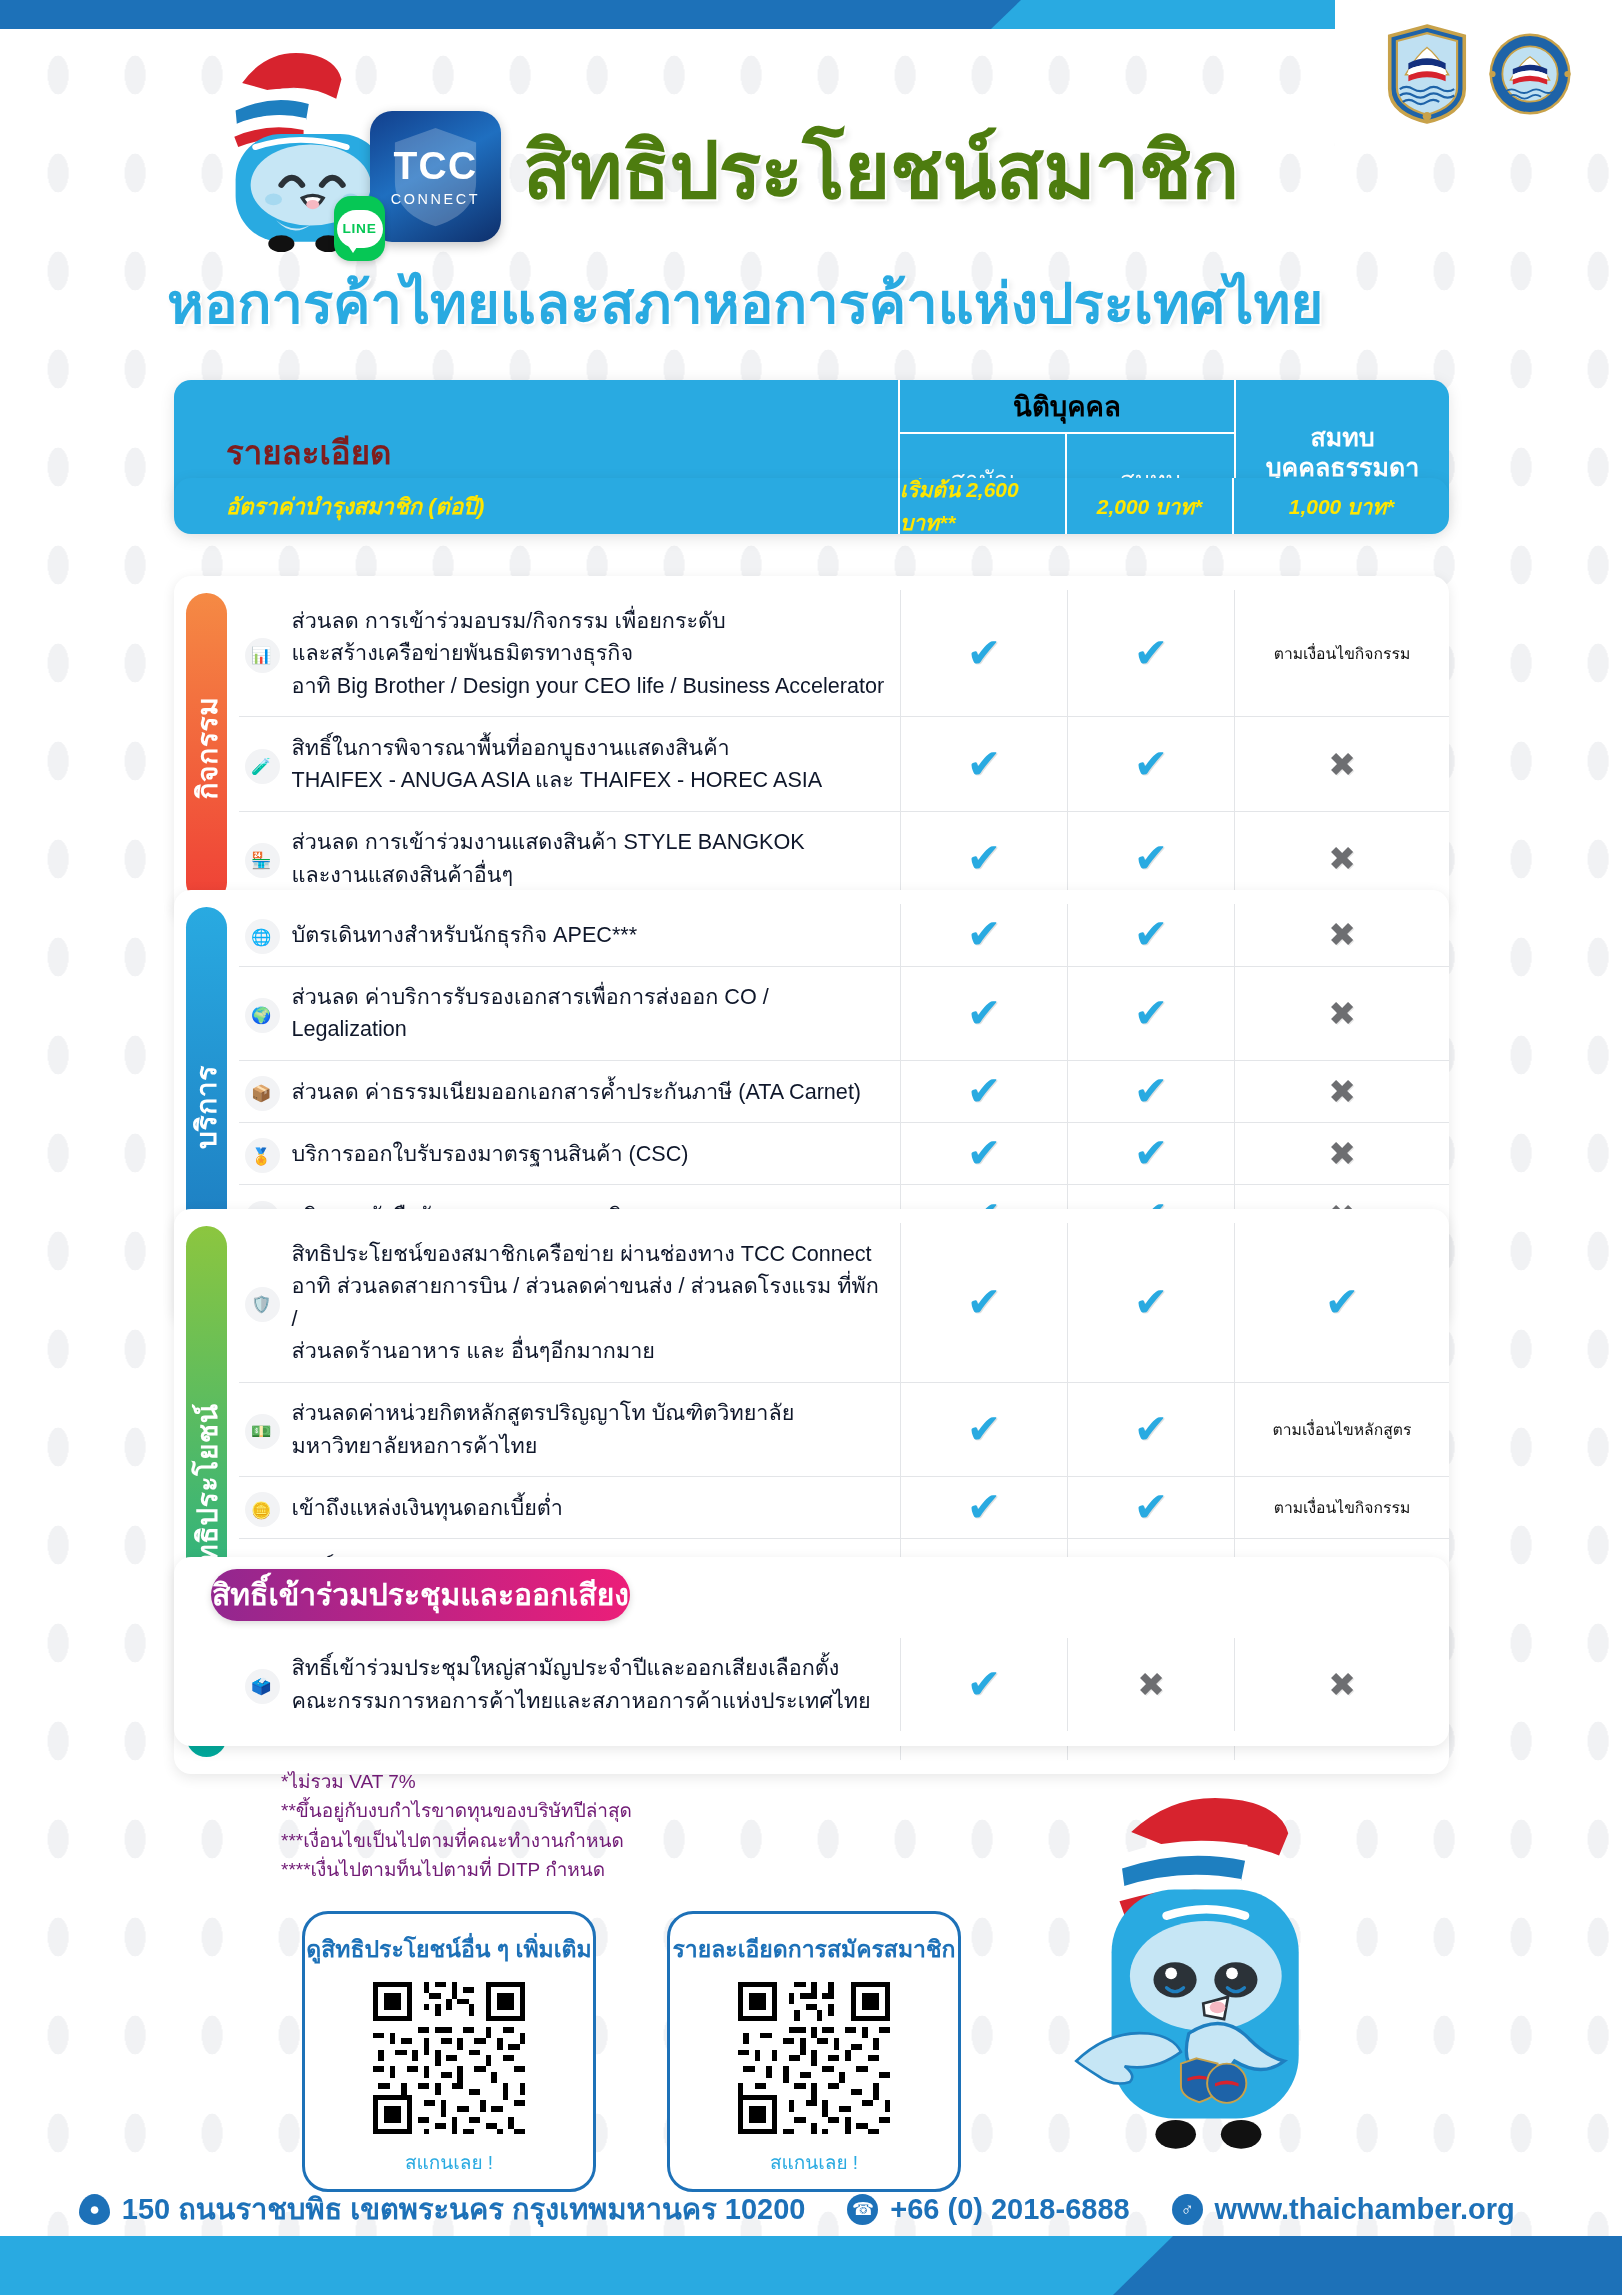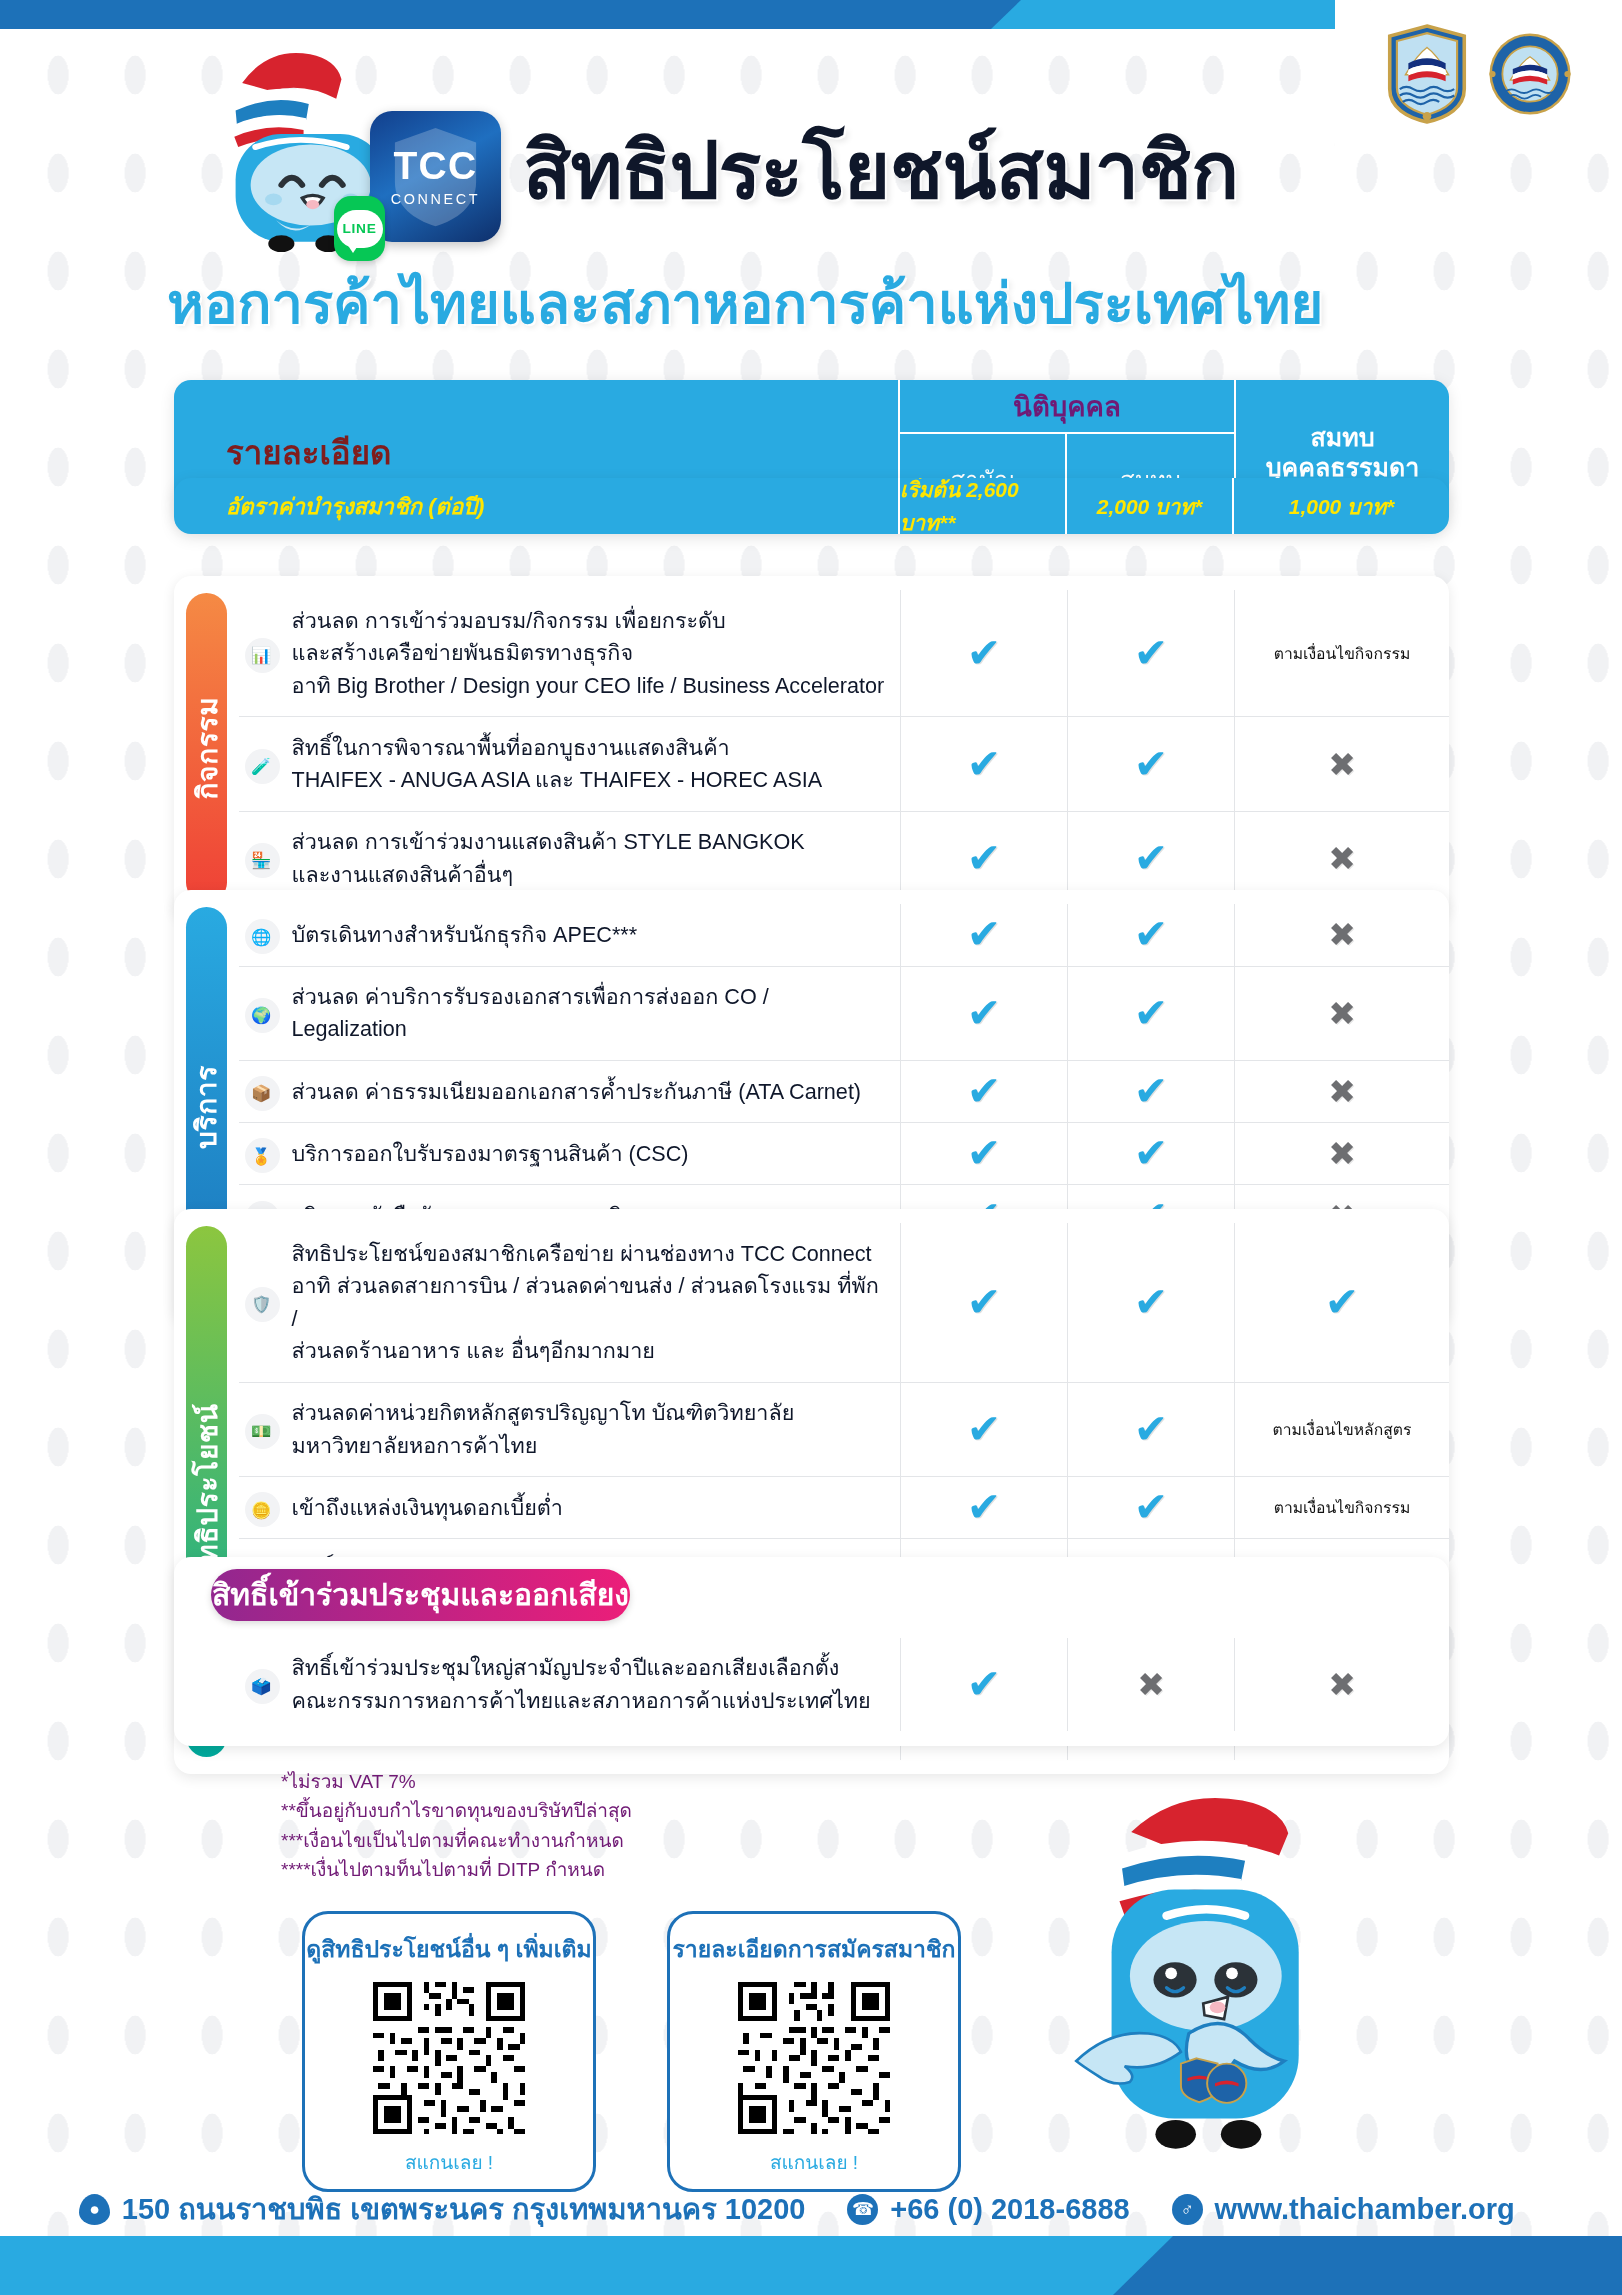--- a/index.html
+++ b/index.html
@@ -54,7 +54,7 @@
     position:absolute; left:523px; top:131px; width:916px; z-index:6;
   }
   .title-main{
-    font-size:79px; font-weight:bold; color:#0f172a; line-height:1.02;
+    font-size:79px; font-weight:bold; color:#4d7c0f; line-height:1.02;
     letter-spacing:-0.7px;
     text-shadow:2px 2px 0 rgba(255,255,255,.9), 3.9px 3.9px 6.5px rgba(0,0,0,.10);
   }

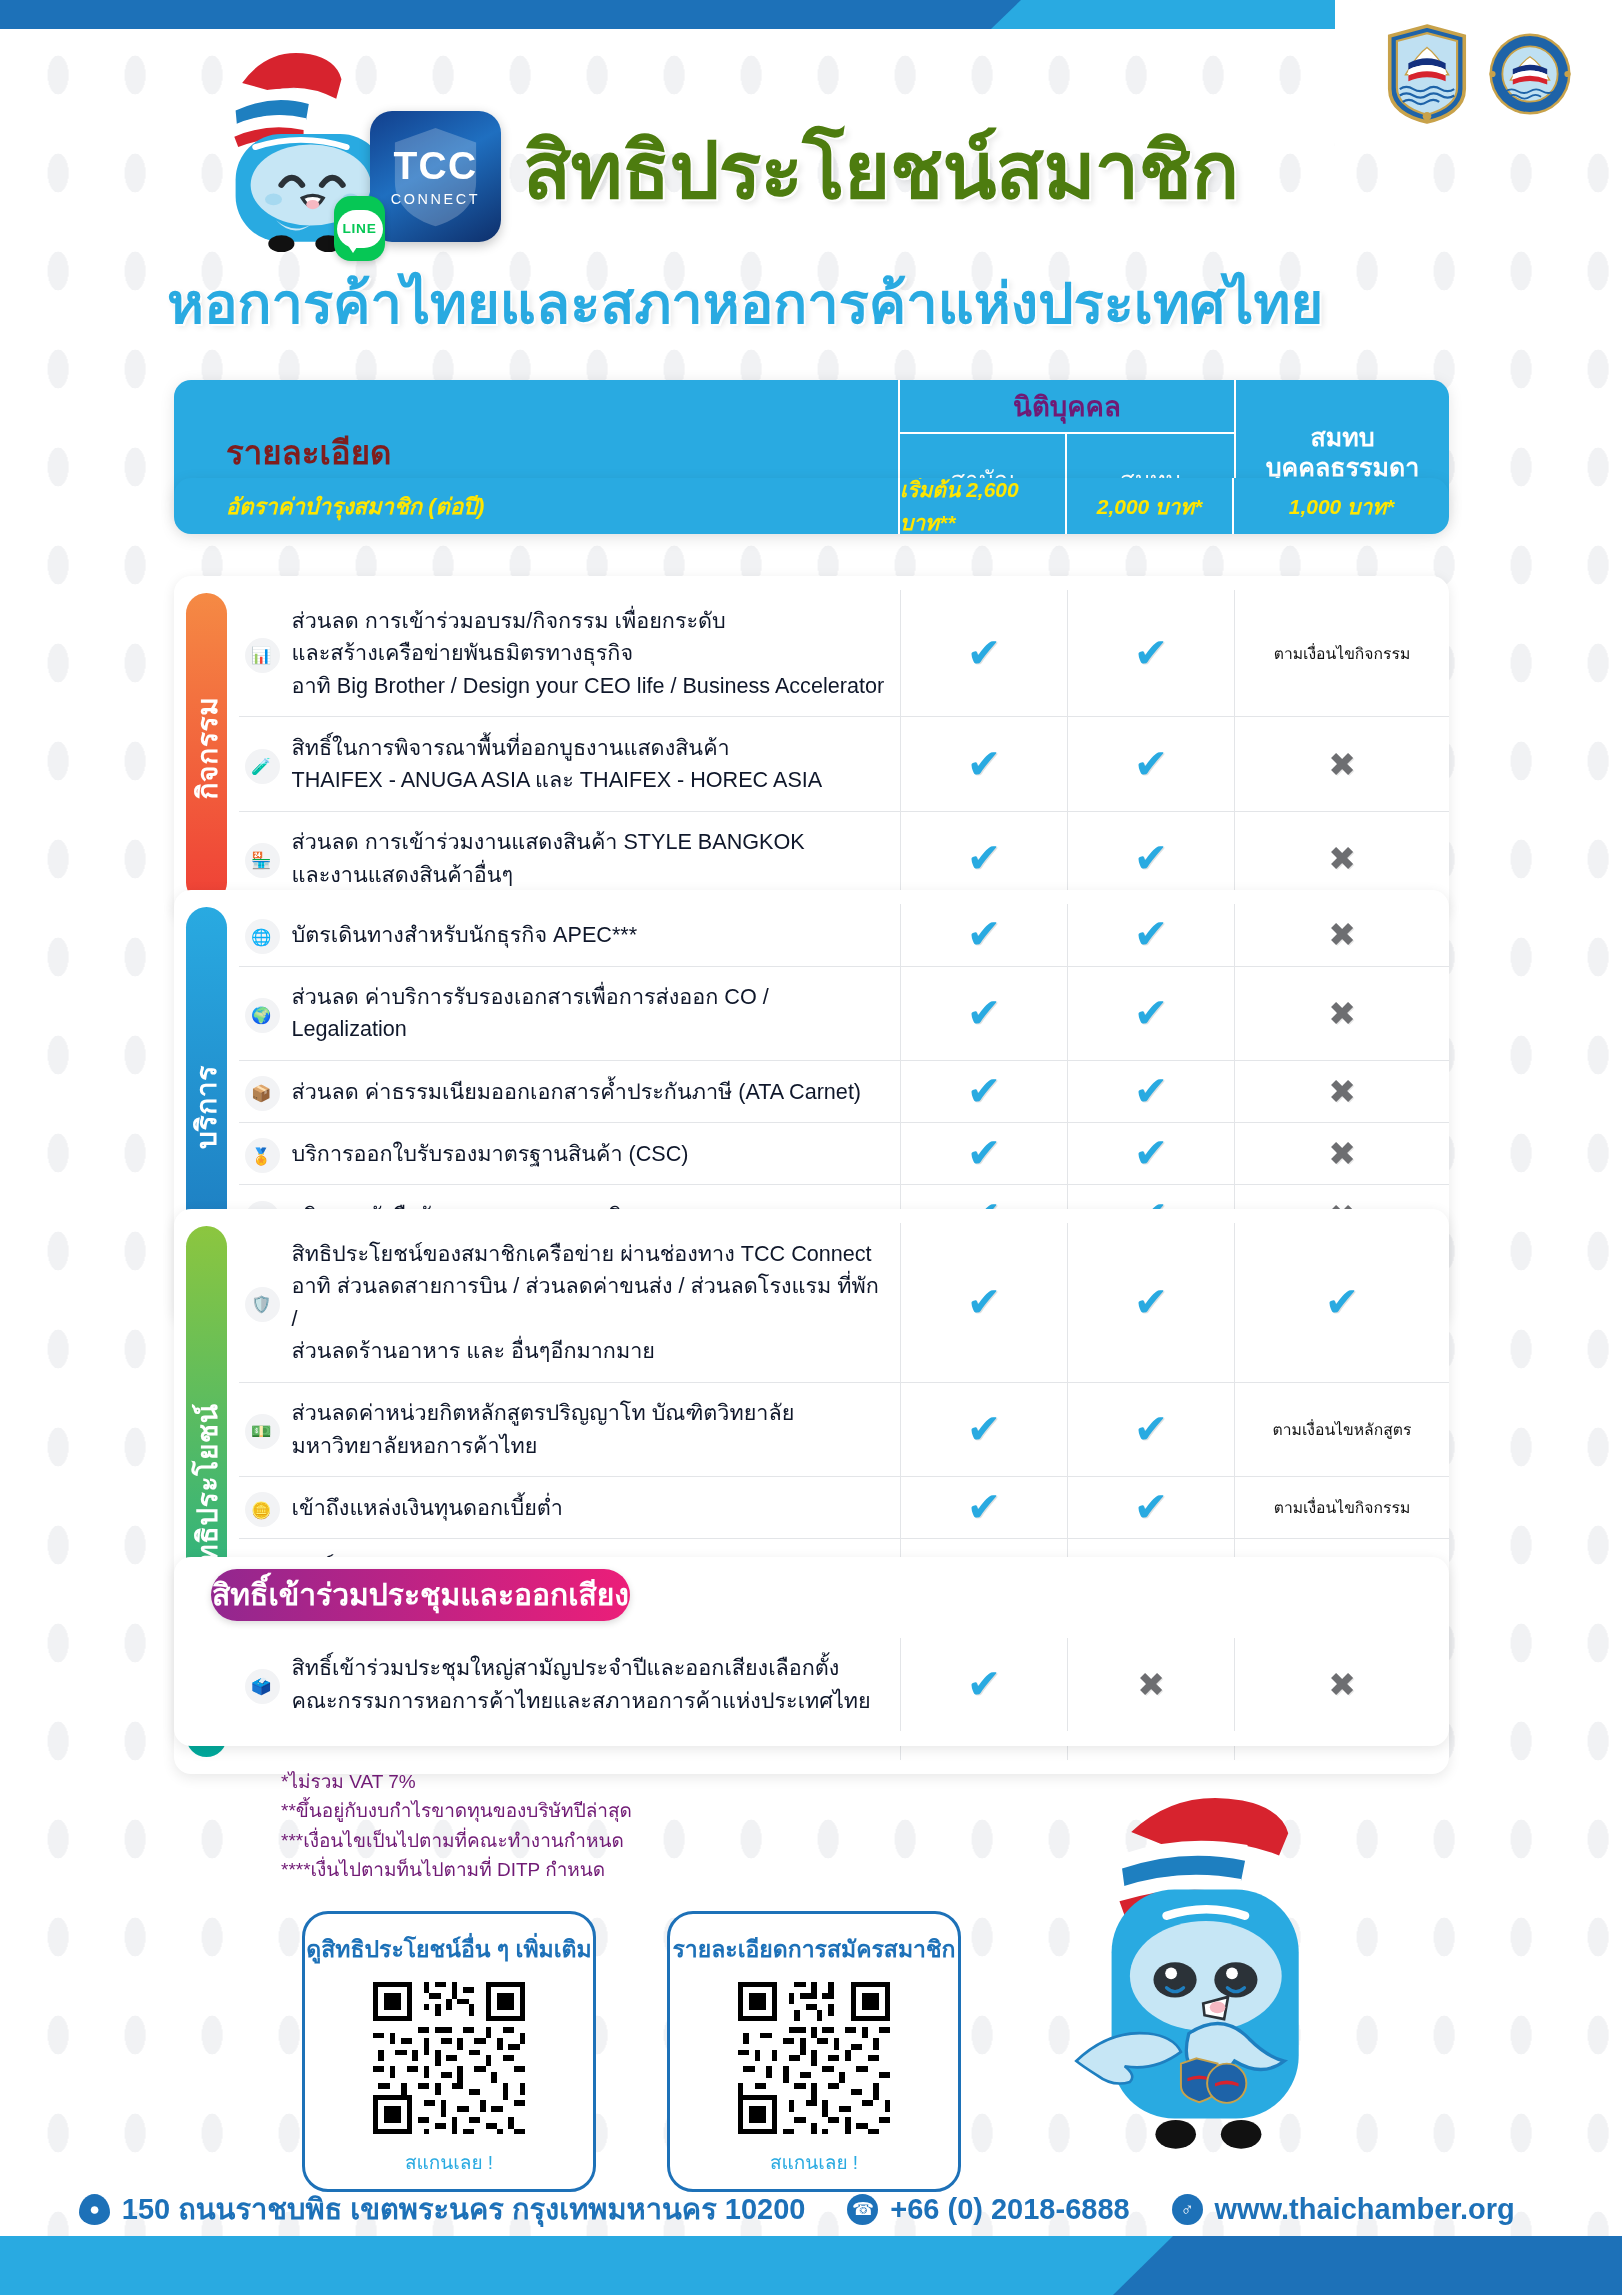--- a/index.html
+++ b/index.html
@@ -83,7 +83,7 @@
   .hc-legal{ width:334px; display:flex; flex-direction:column; }
   .hc-legal-top{
     height:54px; display:flex; align-items:center; justify-content:center;
-    color:#701a75; font-size:27.5px; font-weight:bold;
+    color:#000000; font-size:27.5px; font-weight:bold;
     border-bottom:2px solid #ffffff;
   }
   .hc-legal-bottom{ height:calc(100% - 54px); display:flex; }

